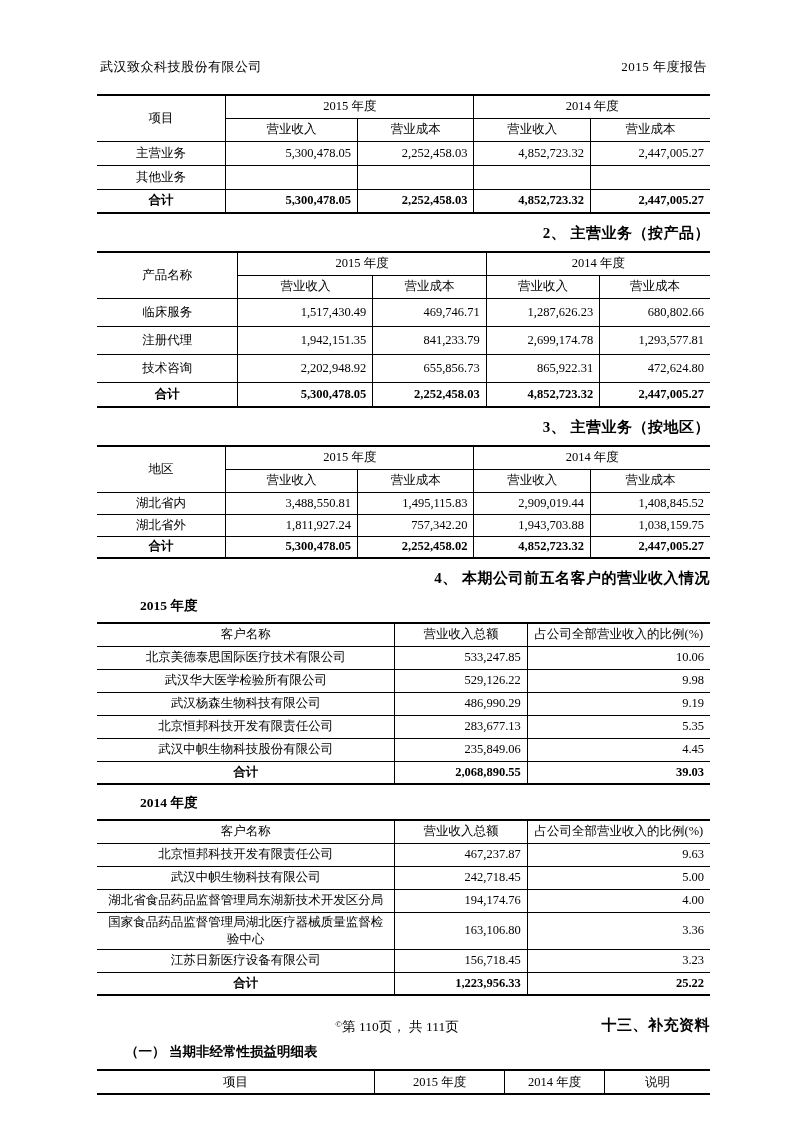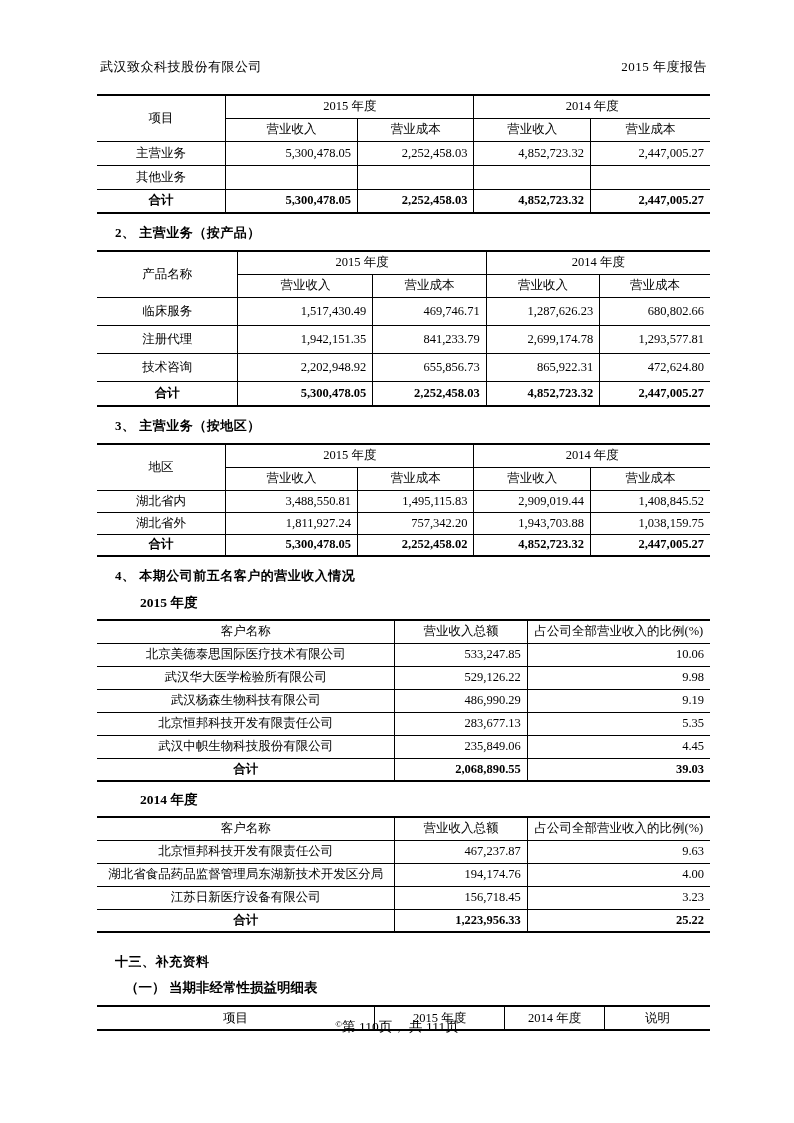--- a/index.html
+++ b/index.html
@@ -45,7 +45,7 @@
   .t6 tr > *:first-child { border-left:0; }
   .t6 tr > *:last-child  { border-right:0; }
 
-  .sec-heading { font-weight:bold; font-size:13px; margin:10px 0 8px 18px; letter-spacing:0.5px; }
+  .sec-heading { font-weight:bold; font-size:15px; margin:10px 0 8px 18px; letter-spacing:0.5px;text-align:right; }
   .sub-heading { font-weight:bold; font-size:13.5px; margin:9px 0 7px 43px; }
   .sub-heading2 { font-weight:bold; font-size:13.5px; margin:8px 0 8px 28px; }
   .mt1 { margin-top:18px; }

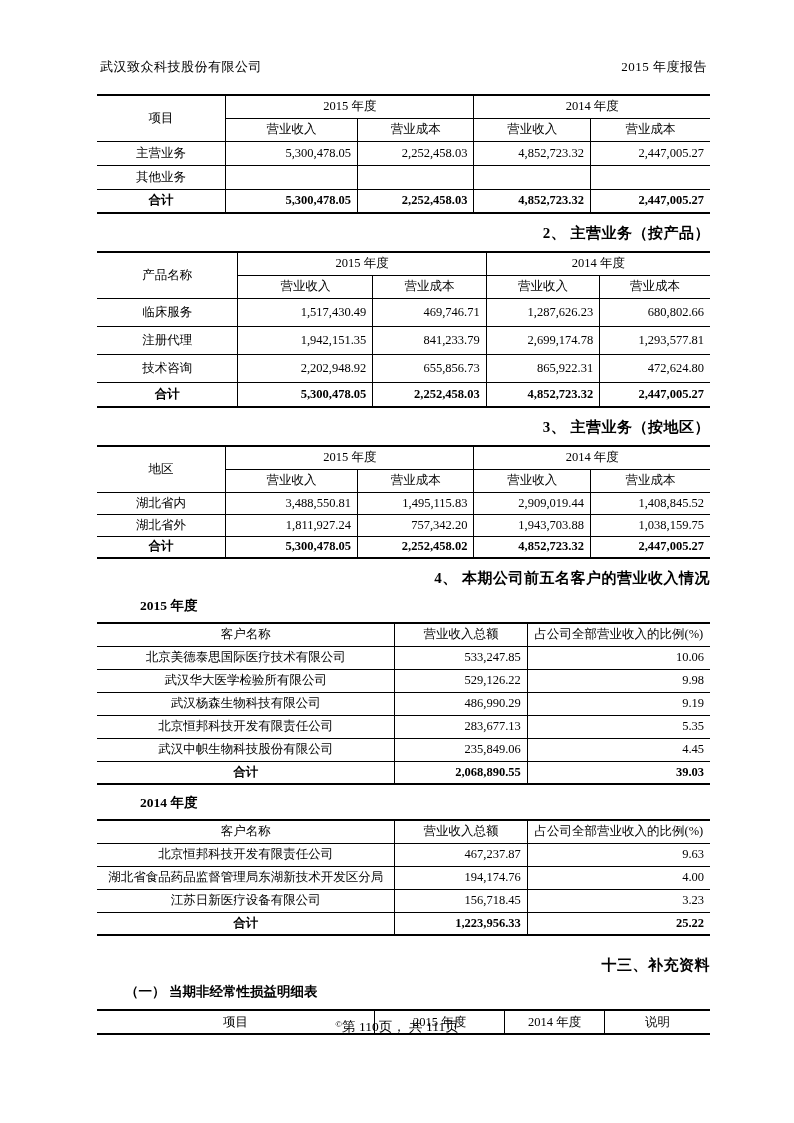--- a/index.html
+++ b/index.html
@@ -284,6 +284,11 @@
             <td class="cell-num">9.63</td>
           </tr>
           <tr>
+            <td class="cell-name">武汉中帜生物科技有限公司</td>
+            <td class="cell-num">242,718.45</td>
+            <td class="cell-num">5.00</td>
+          </tr>
+          <tr>
             <td class="cell-name">湖北省食品药品监督管理局东湖新技术开发区分局</td>
             <td class="cell-num">194,174.76</td>
             <td class="cell-num">4.00</td>

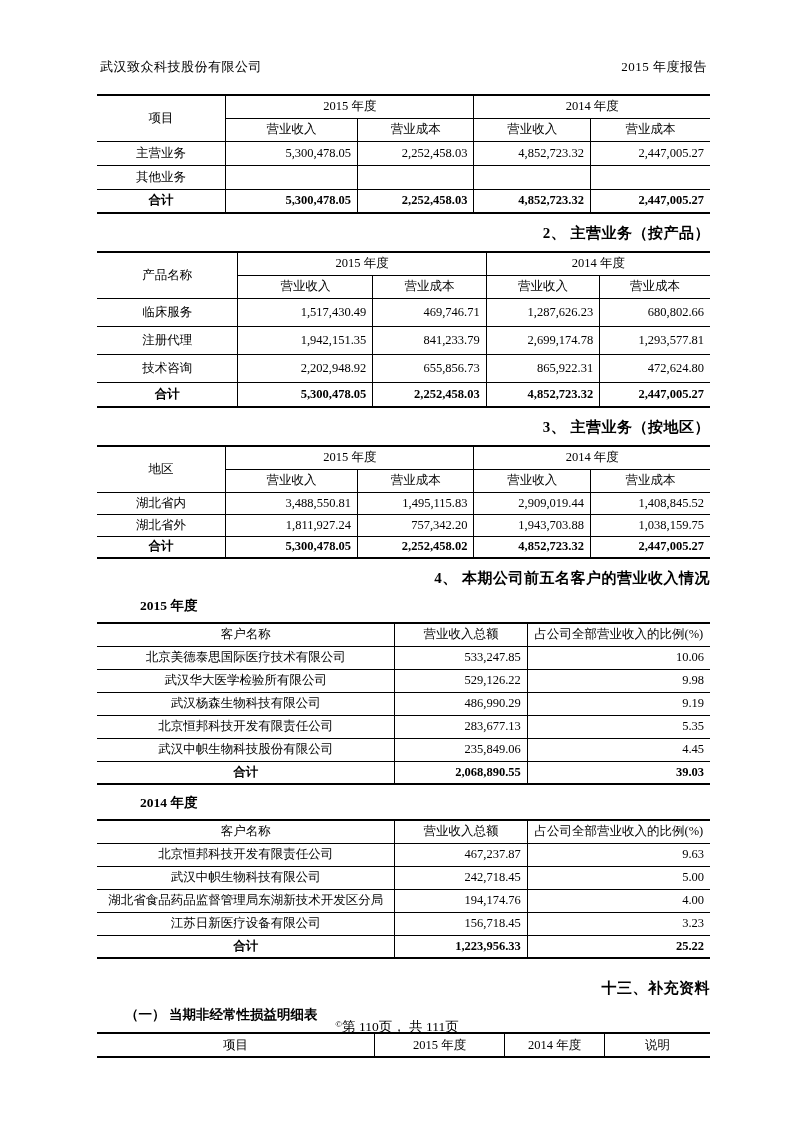--- a/index.html
+++ b/index.html
@@ -294,6 +294,11 @@
             <td class="cell-num">4.00</td>
           </tr>
           <tr>
+            <td class="cell-name">国家食品药品监督管理局湖北医疗器械质量监督检验中心</td>
+            <td class="cell-num">163,106.80</td>
+            <td class="cell-num">3.36</td>
+          </tr>
+          <tr>
             <td class="cell-name">江苏日新医疗设备有限公司</td>
             <td class="cell-num">156,718.45</td>
             <td class="cell-num">3.23</td>

